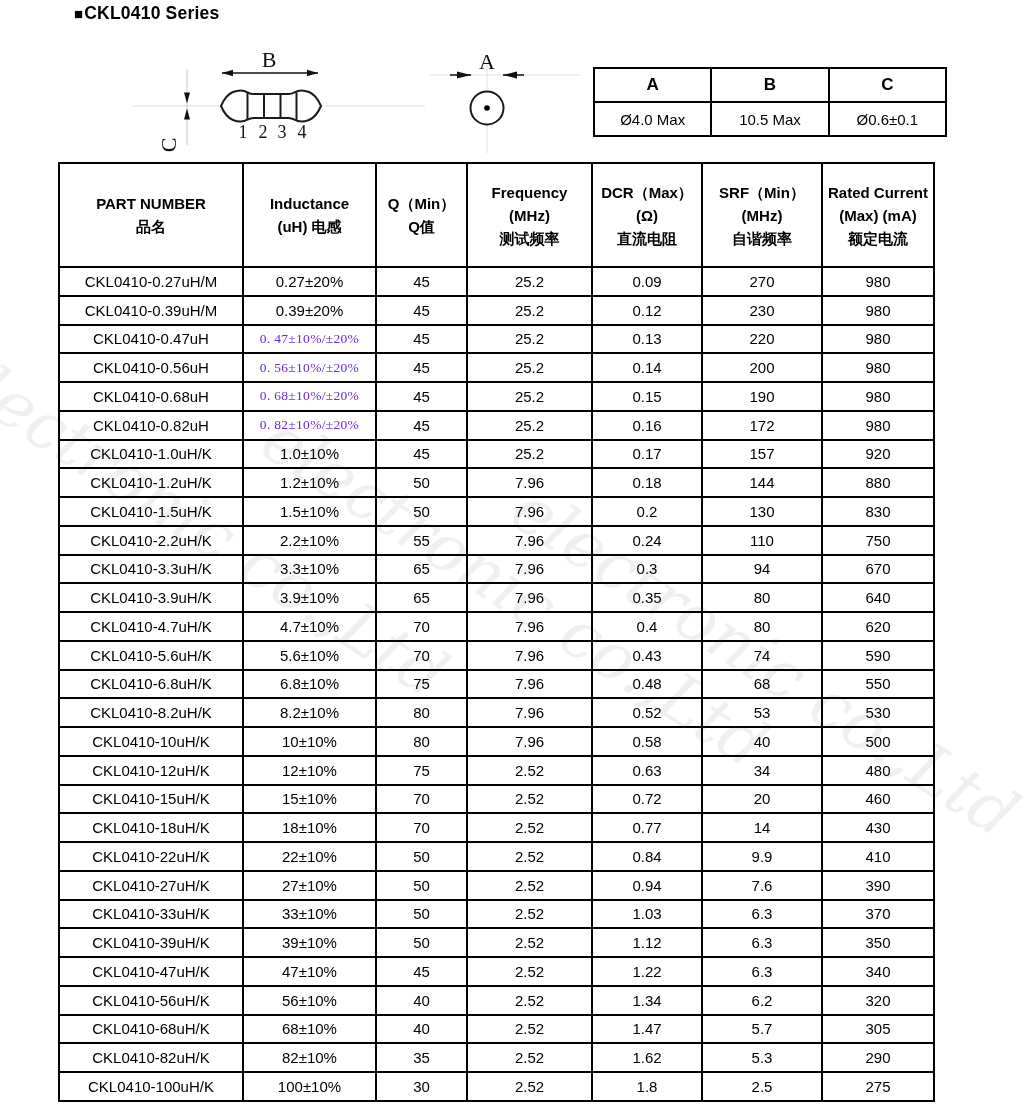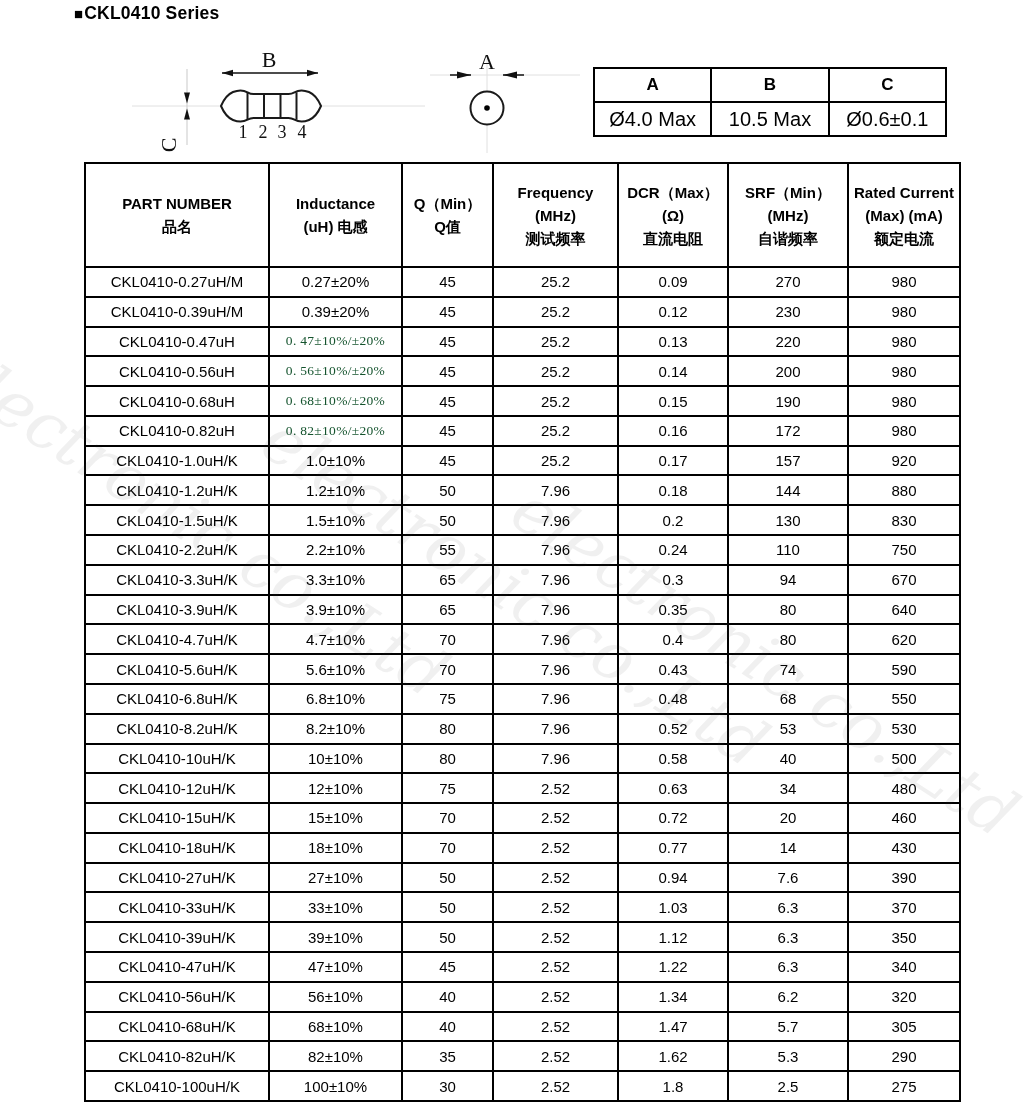--- a/index.html
+++ b/index.html
@@ -31,7 +31,7 @@
     height:32px;padding:0;background:#fff;
   }
   .dim-table th{font-size:17px;font-weight:bold;}
-  .dim-table td{font-size:20px;border-radius:17px;}
+  .dim-table td{font-size:15px;border-radius:17px;}
 
   
   .spec-wrap{position:absolute;left:84px;top:162px;width:875px;height:940px;}

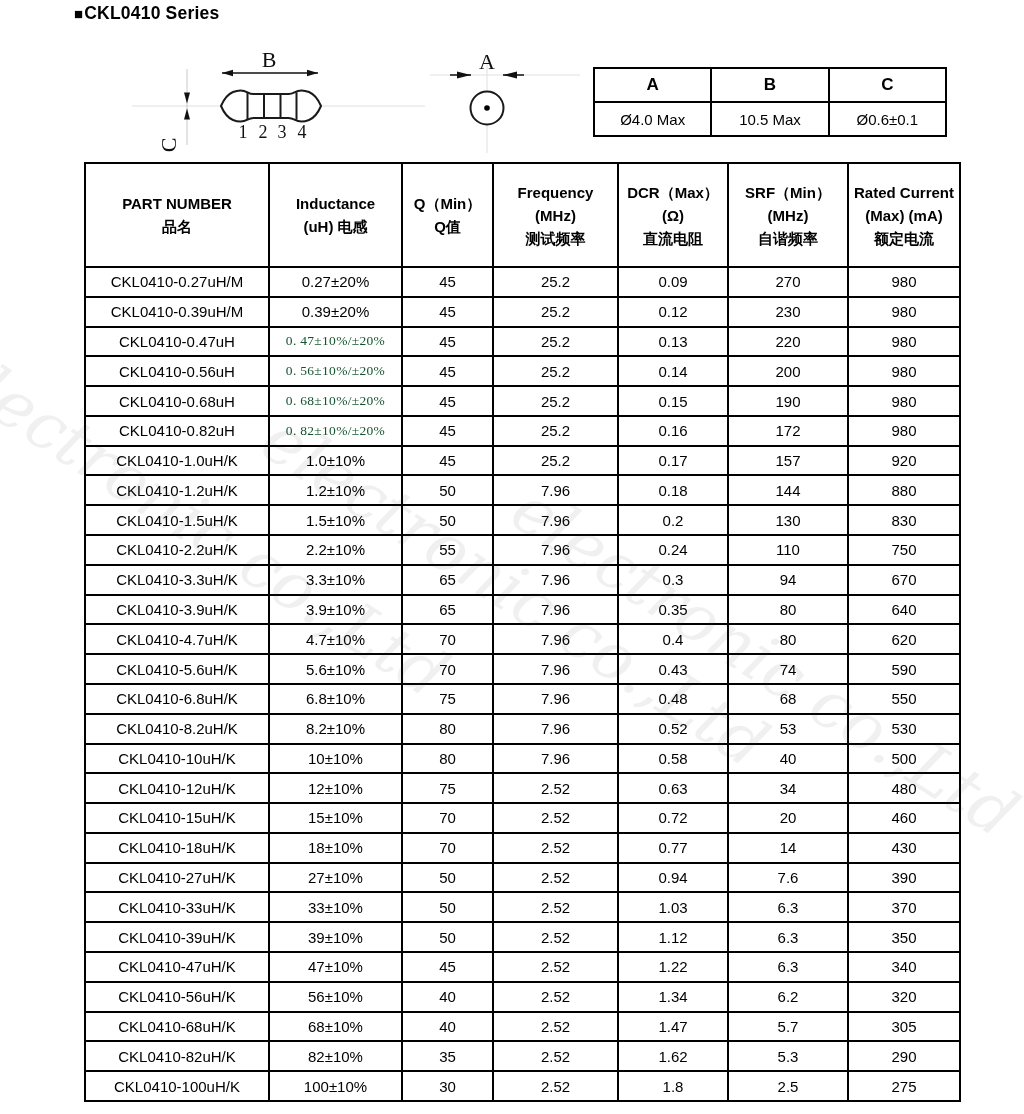--- a/index.html
+++ b/index.html
@@ -34,7 +34,7 @@
   .dim-table td{font-size:15px;border-radius:17px;}
 
   
-  .spec-wrap{position:absolute;left:84px;top:162px;width:875px;height:940px;}
+  .spec-wrap{position:absolute;left:58px;top:162px;width:875px;height:940px;}
   #specTable{
     border-collapse:collapse;table-layout:fixed;
     width:875px;height:940px;background:#fff;

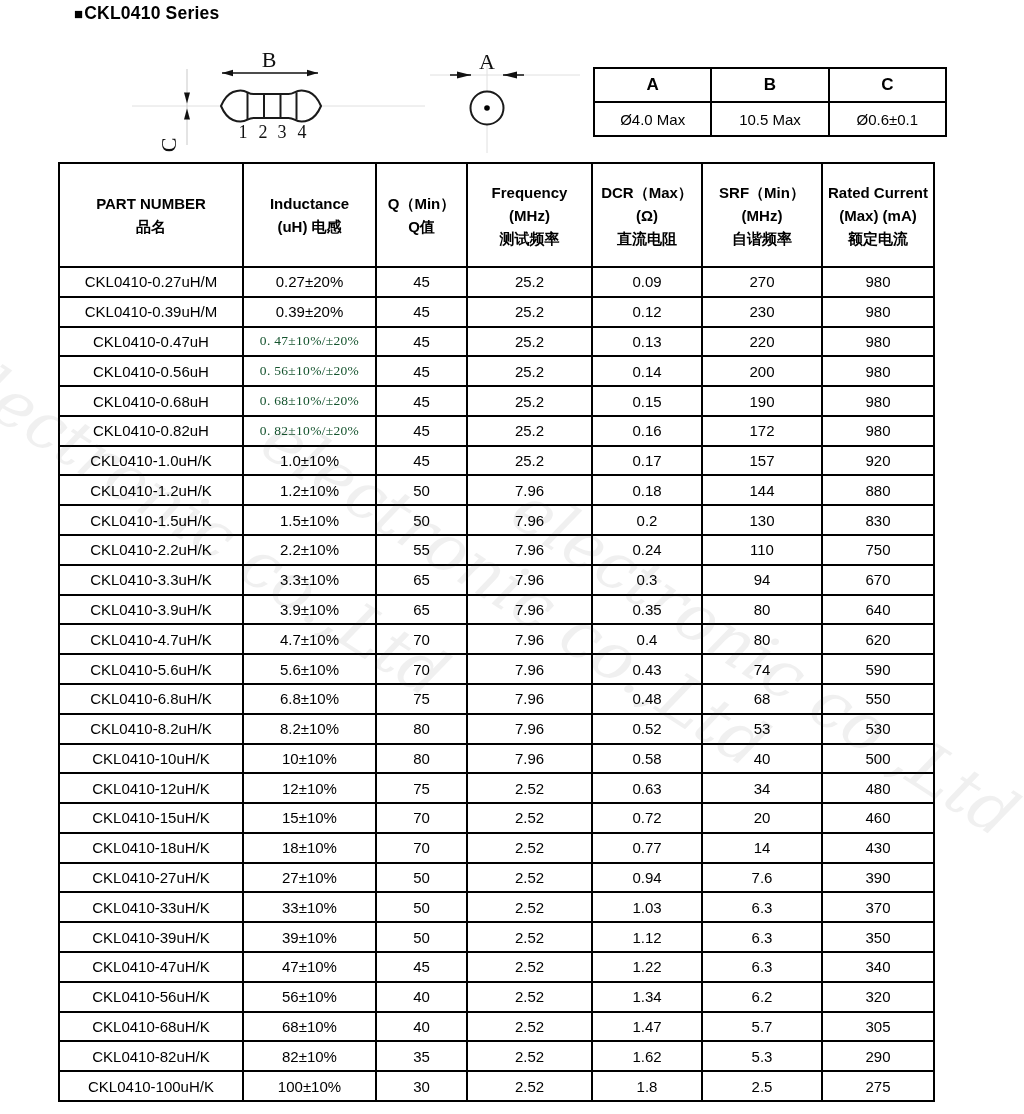--- a/index.html
+++ b/index.html
@@ -48,7 +48,7 @@
   #specTable td{font-size:15px;}
   #specTable td.serif-val{
     font-family:"Liberation Serif","DejaVu Serif",serif;
-    font-size:13.5px;color:#14532d;letter-spacing:0.3px;
+    font-size:13.5px;color:#6d28d9;letter-spacing:0.3px;
   }
 
   

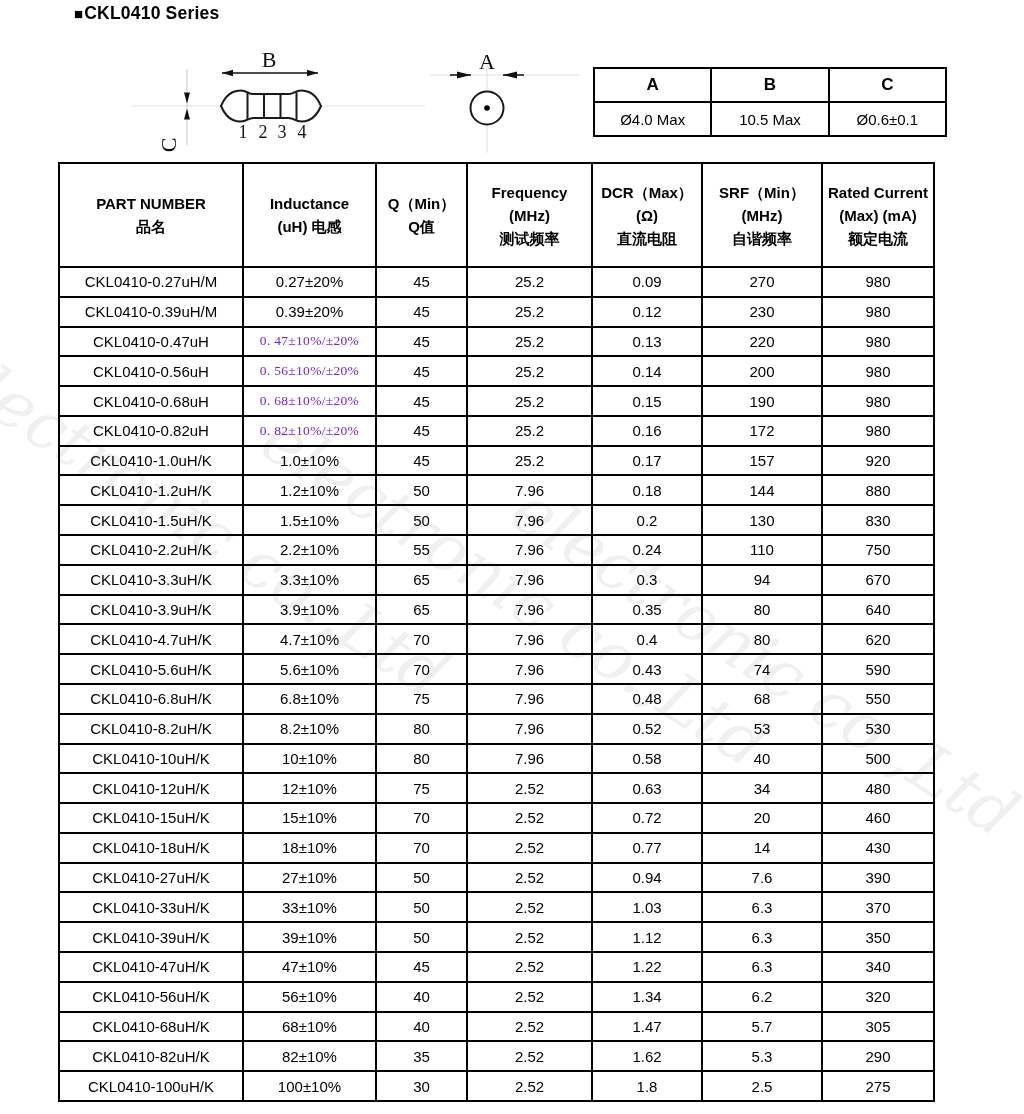--- a/index.html
+++ b/index.html
@@ -361,6 +361,15 @@
             <td>430</td>
           </tr>
           <tr>
+            <td>CKL0410-22uH/K</td>
+            <td>22±10%</td>
+            <td>50</td>
+            <td>2.52</td>
+            <td>0.84</td>
+            <td>9.9</td>
+            <td>410</td>
+          </tr>
+          <tr>
             <td>CKL0410-27uH/K</td>
             <td>27±10%</td>
             <td>50</td>

